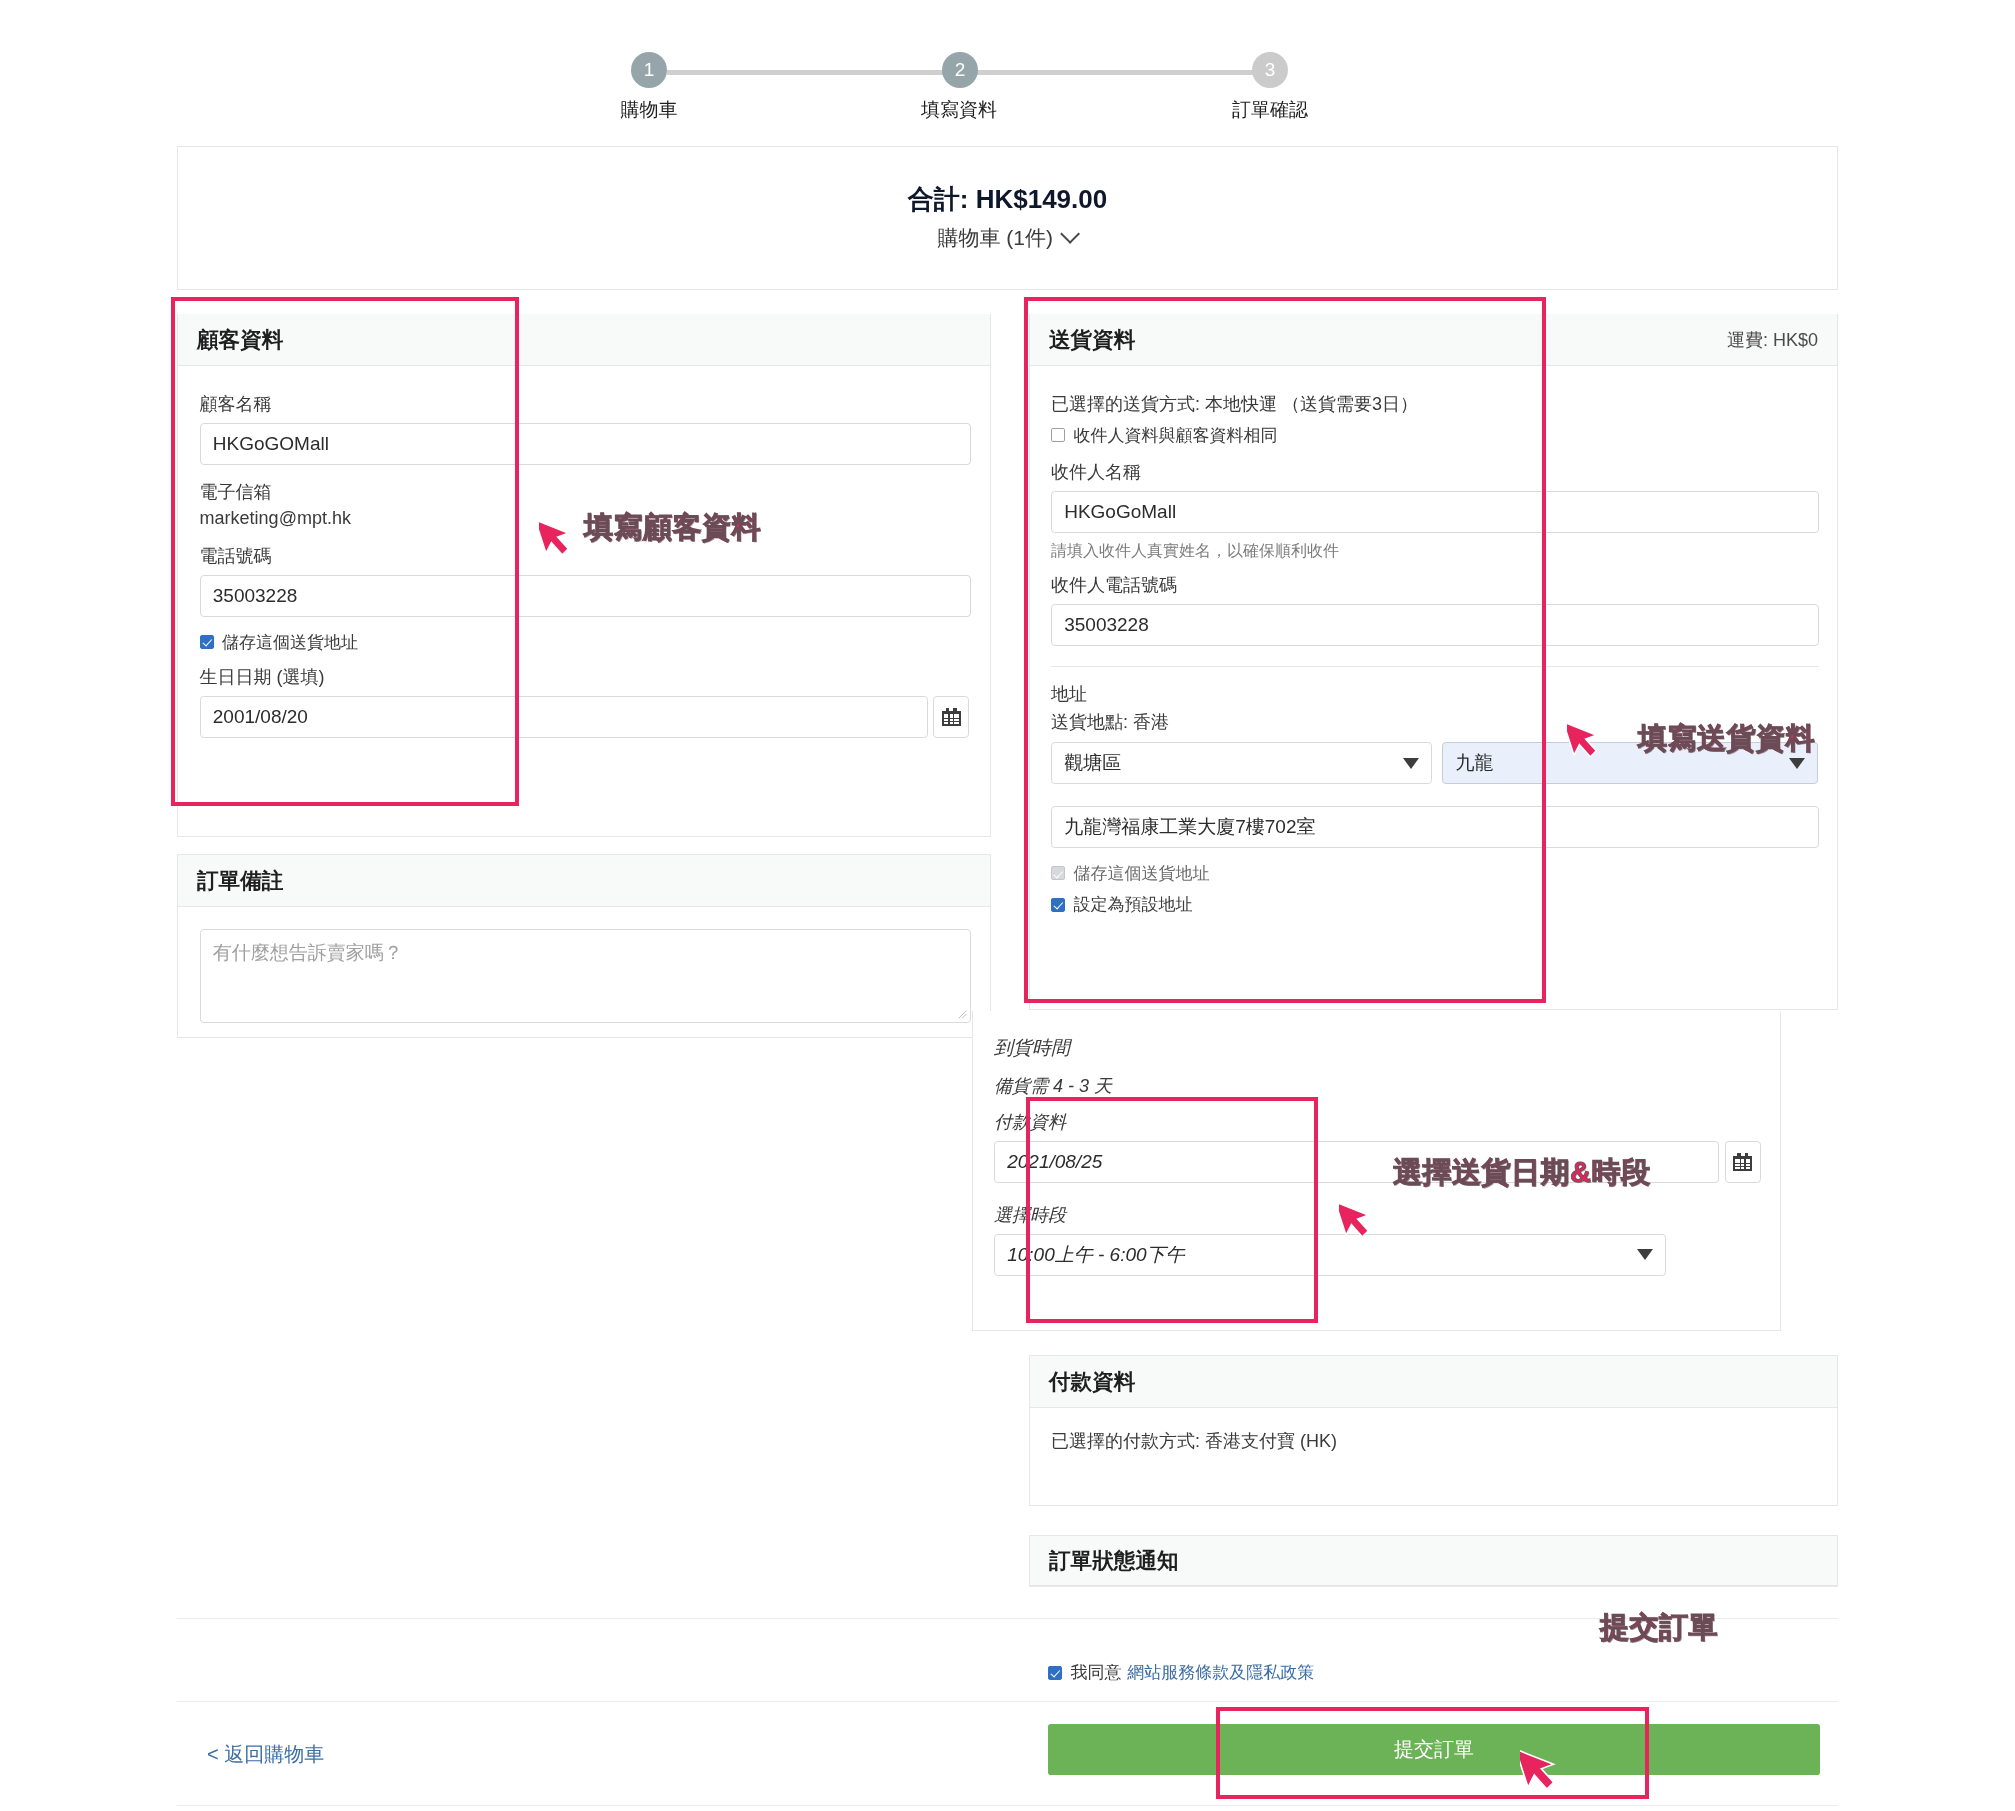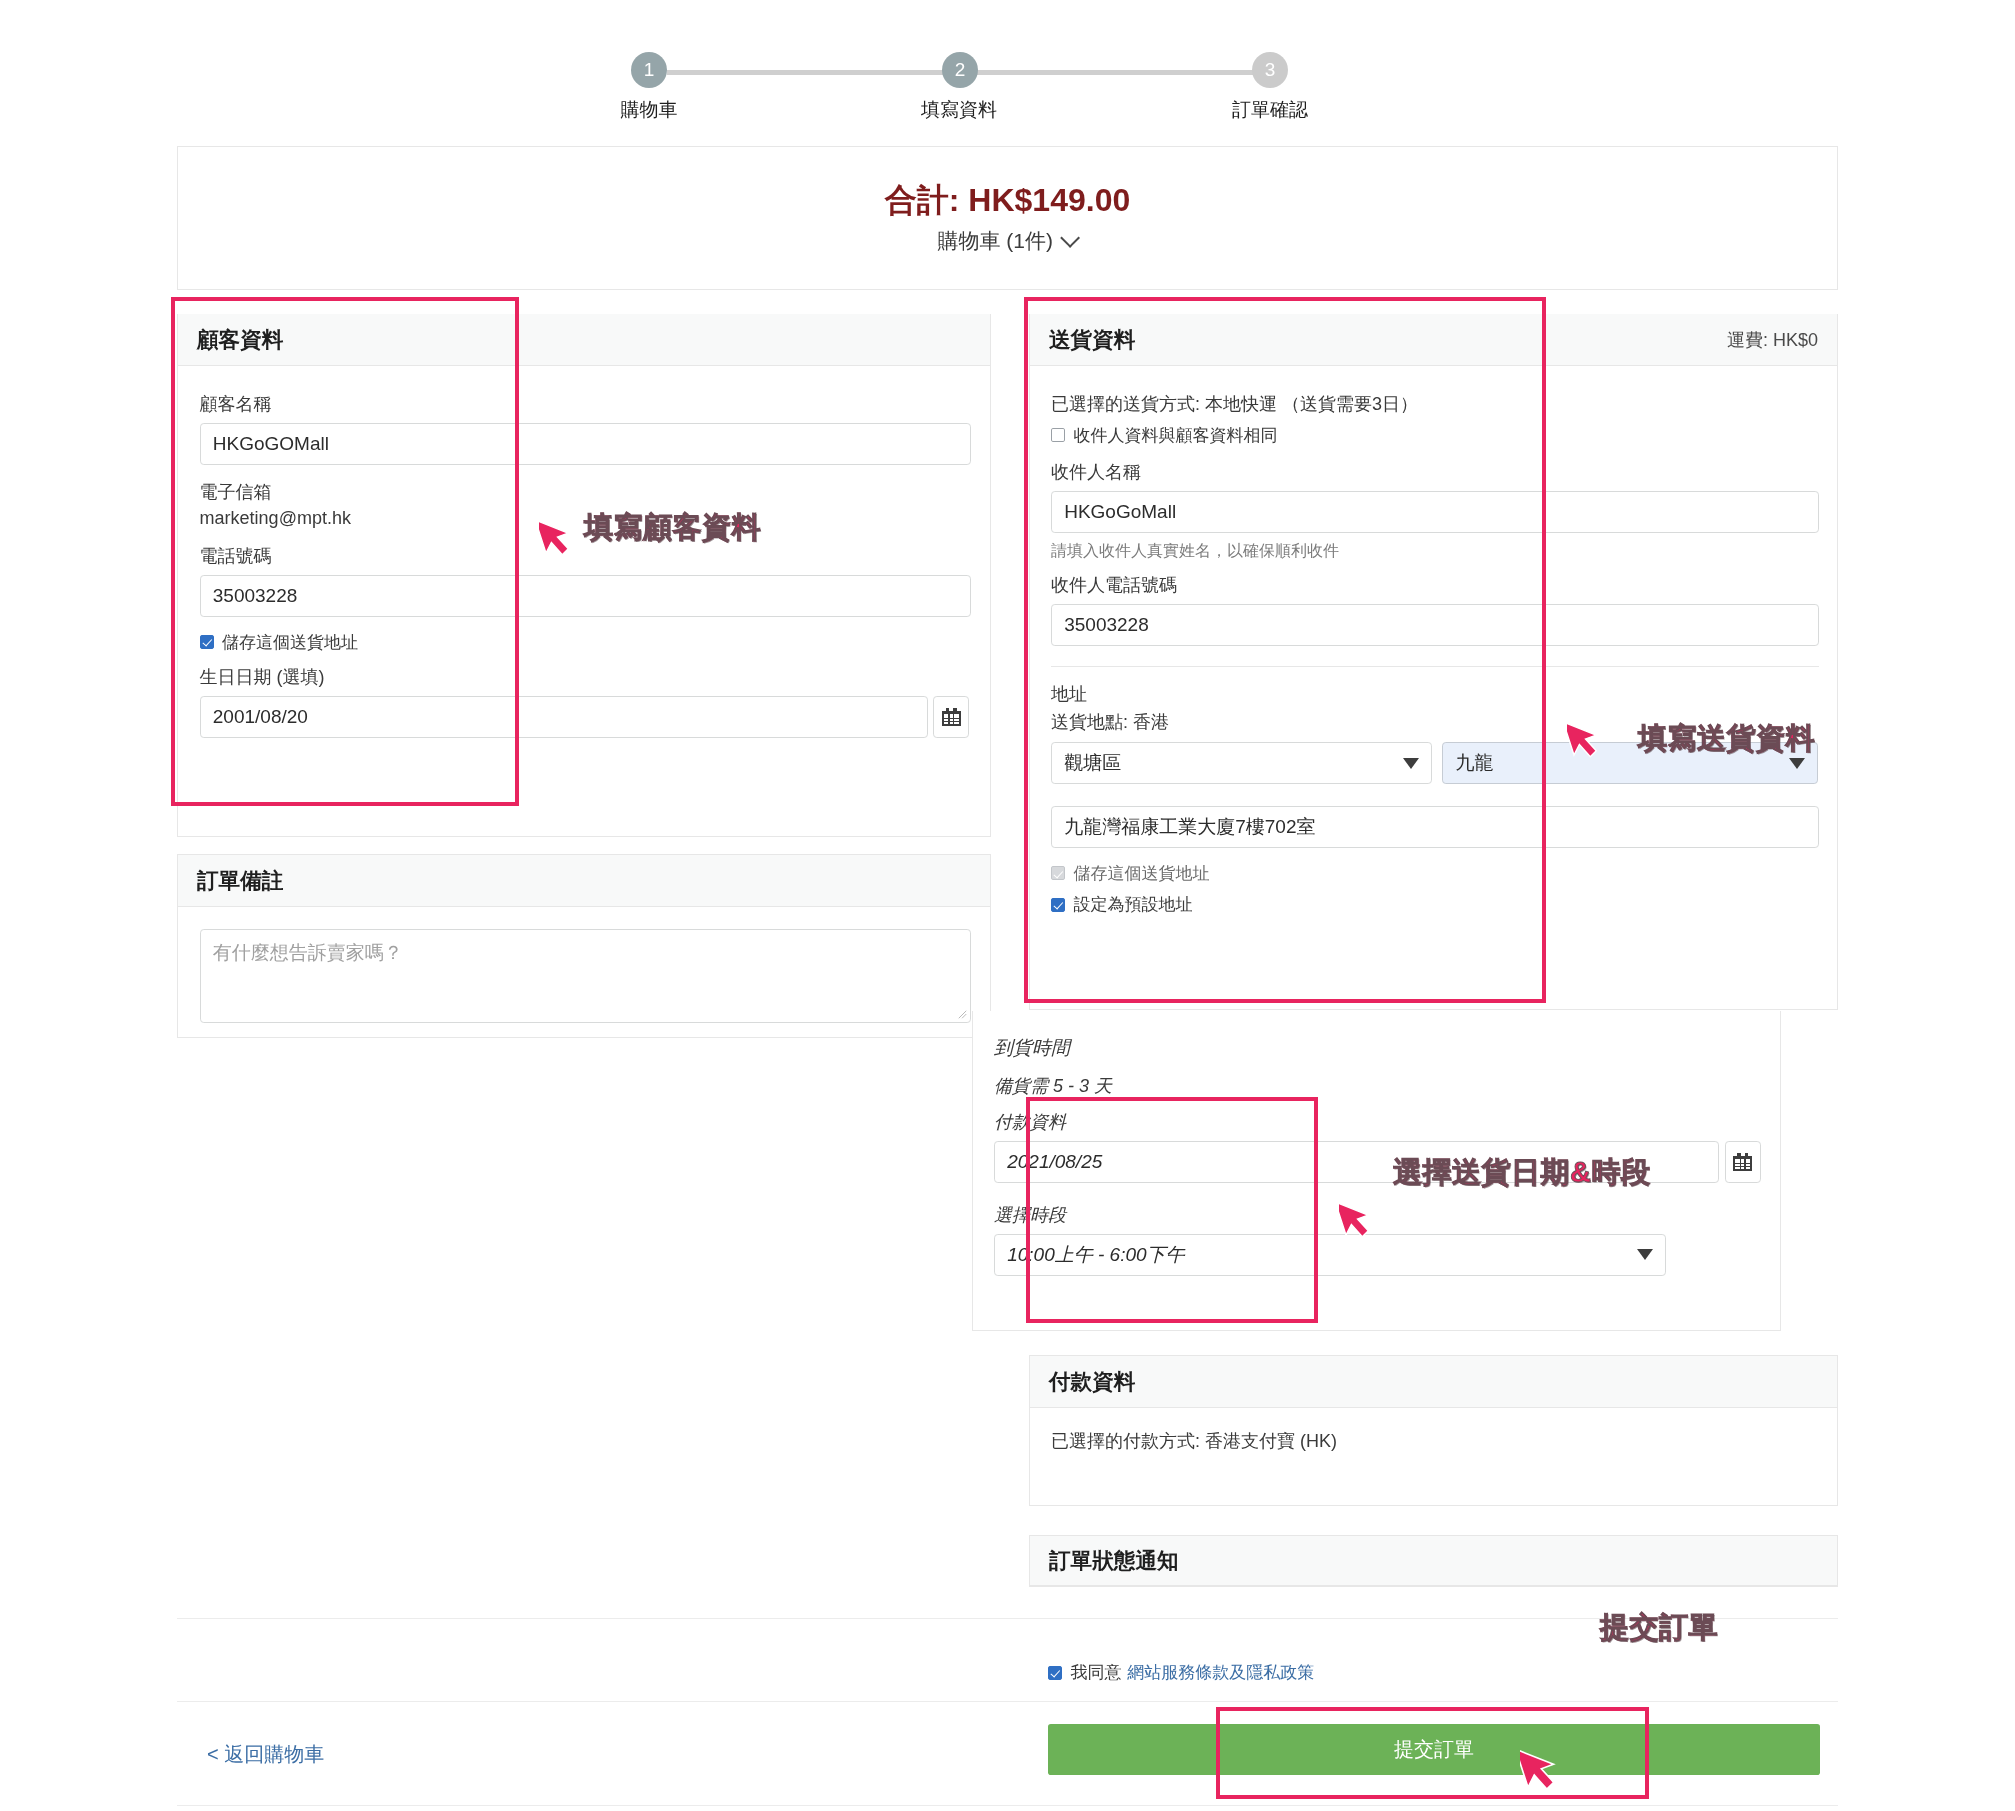--- a/index.html
+++ b/index.html
@@ -36,7 +36,7 @@
   #totals-card{left:177px;top:146px;width:1661px;height:144px;}
   .totals-inner{position:absolute;left:0;top:0;width:100%;height:100%;
                 display:flex;flex-direction:column;align-items:center;justify-content:center;}
-  .total-amount{font-size:32px;font-weight:700;color:#7f1d1d;line-height:1.2;}
+  .total-amount{font-size:26px;font-weight:700;color:#0f172a;line-height:1.2;}
   .cart-line{margin-top:8.5px;font-size:21px;color:#3b3b3b;display:flex;align-items:center;gap:10.4px;}
   .chev{display:inline-block;width:12.2px;height:12.2px;border-right:2.4px solid #4a4a4a;
         border-bottom:2.4px solid #4a4a4a;transform:rotate(45deg);margin-top:-6.6px;}

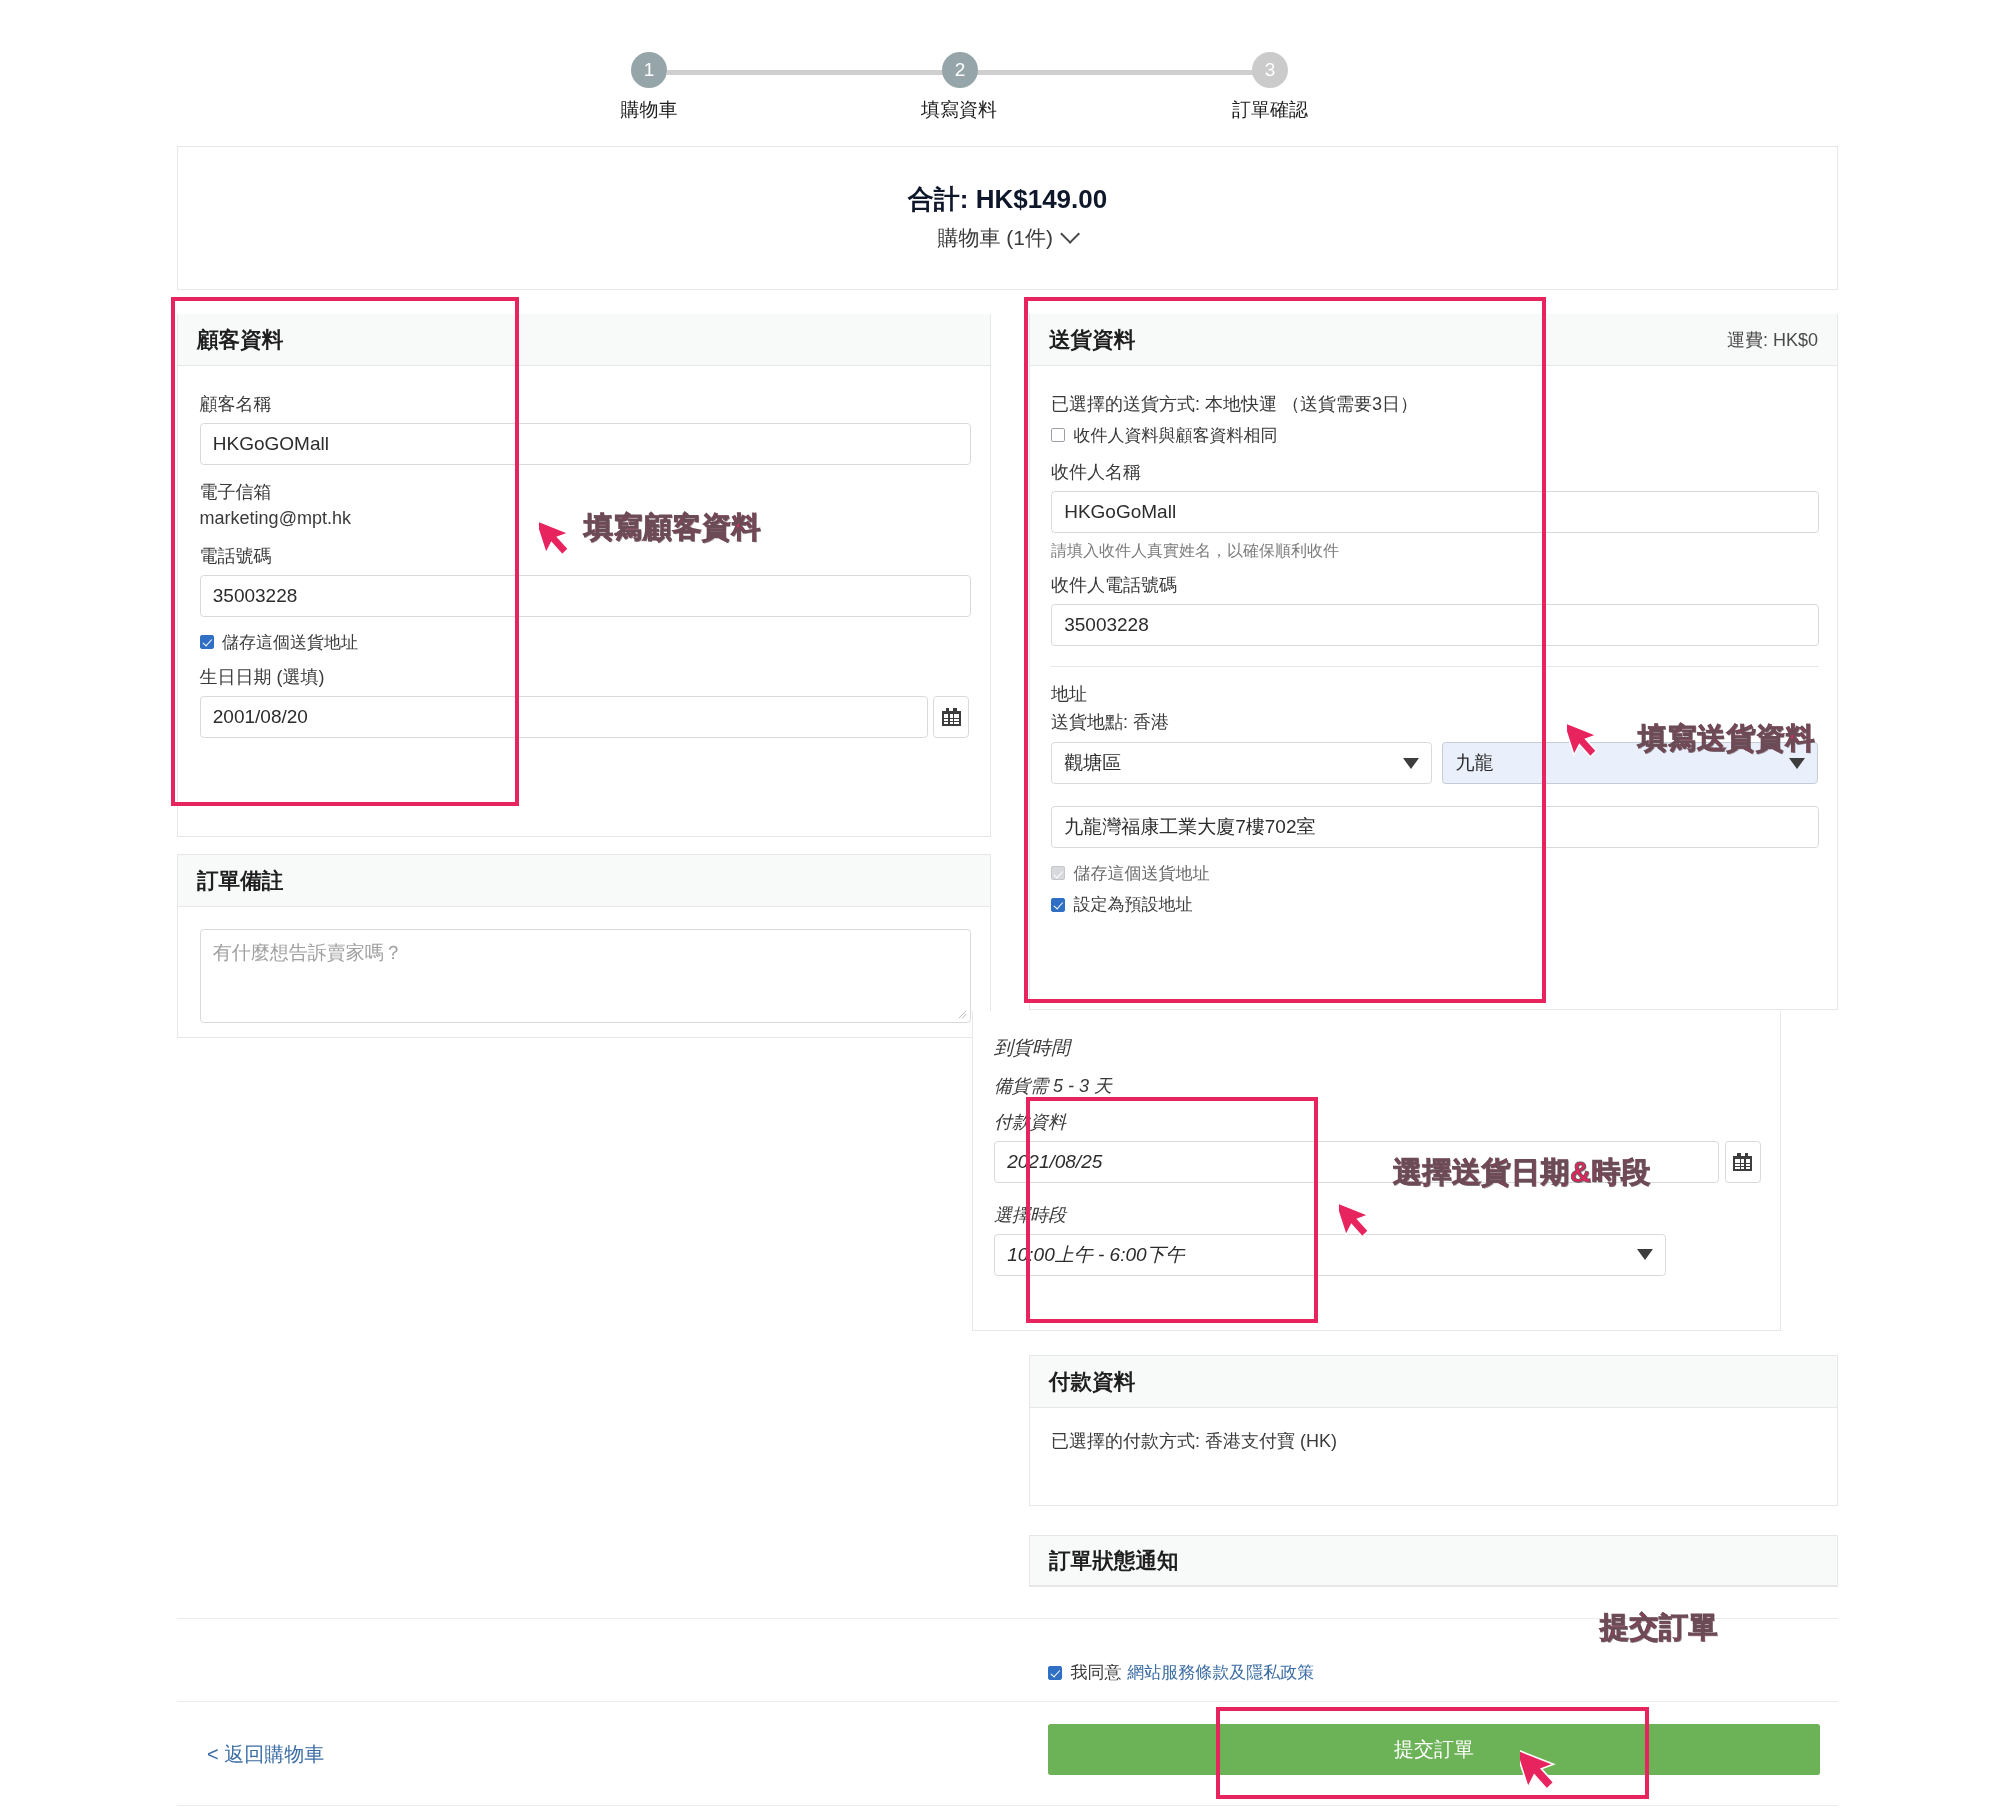--- a/index.html
+++ b/index.html
@@ -243,7 +243,7 @@
   <div class="card" style="left:972px;top:1011px;width:809px;height:320px;border-top:none;font-style:italic;">
     <div style="position:absolute;left:21px;top:23.5px;width:768px;">
       <div style="font-size:19px;color:#3a3a3a;margin-bottom:14px;">到貨時間</div>
-      <div class="fld-static" style="margin-bottom:13px;">備貨需 5 - 3 天</div>
+      <div class="fld-static" style="margin-bottom:13px;">備貨需 4 - 3 天</div>
 
       <span class="fld-label">付款資料</span>
       <div style="display:flex;gap:5.6px;">

